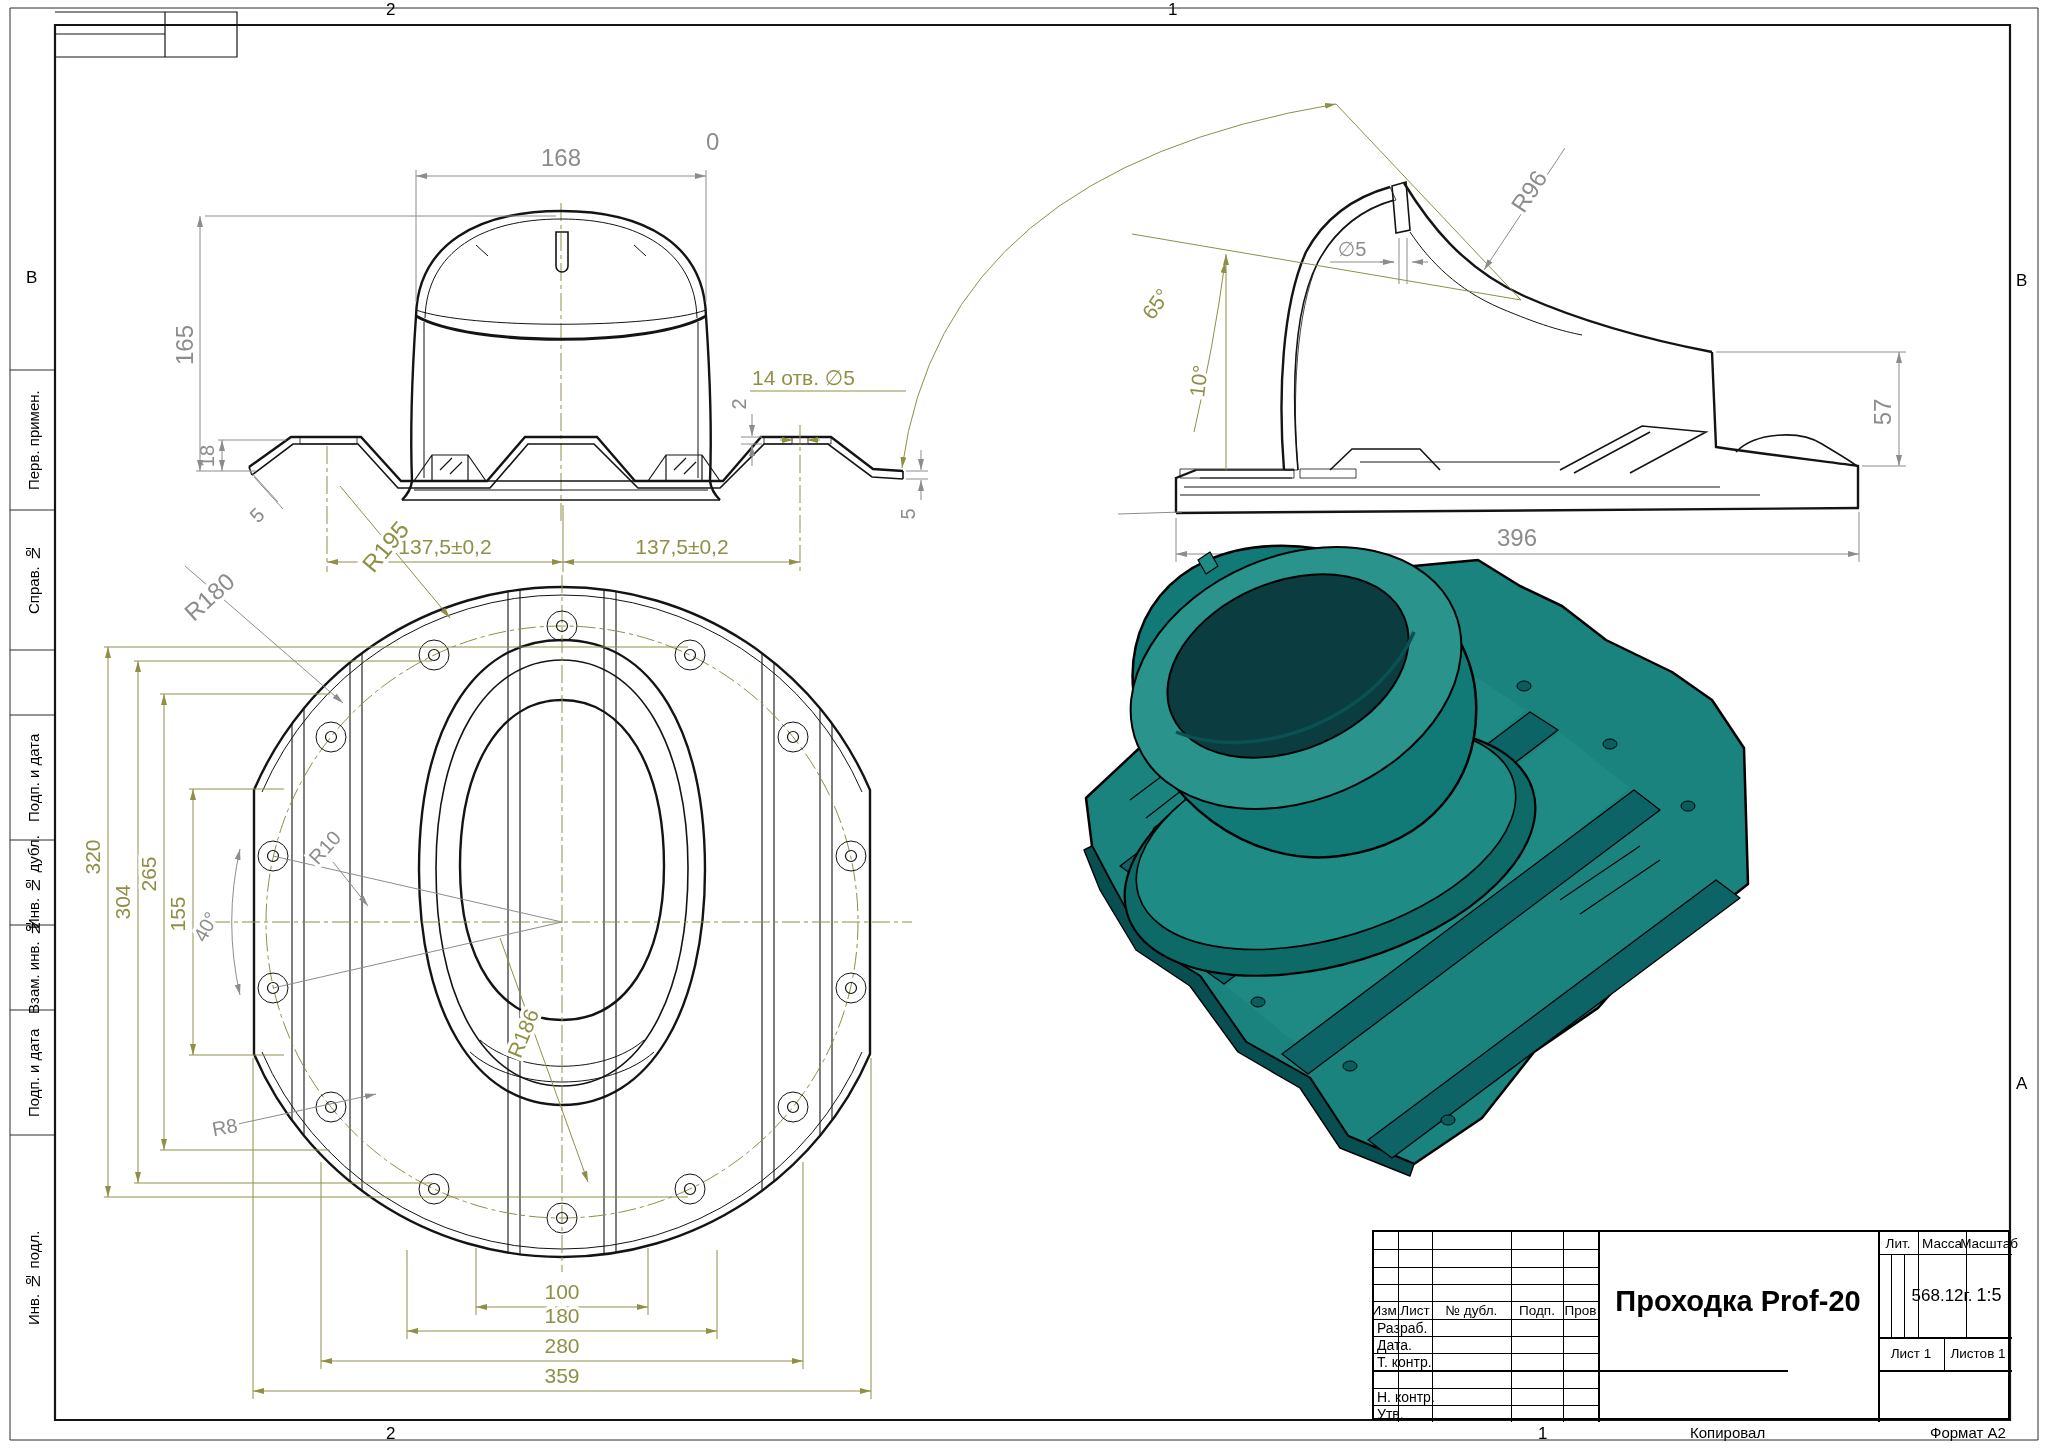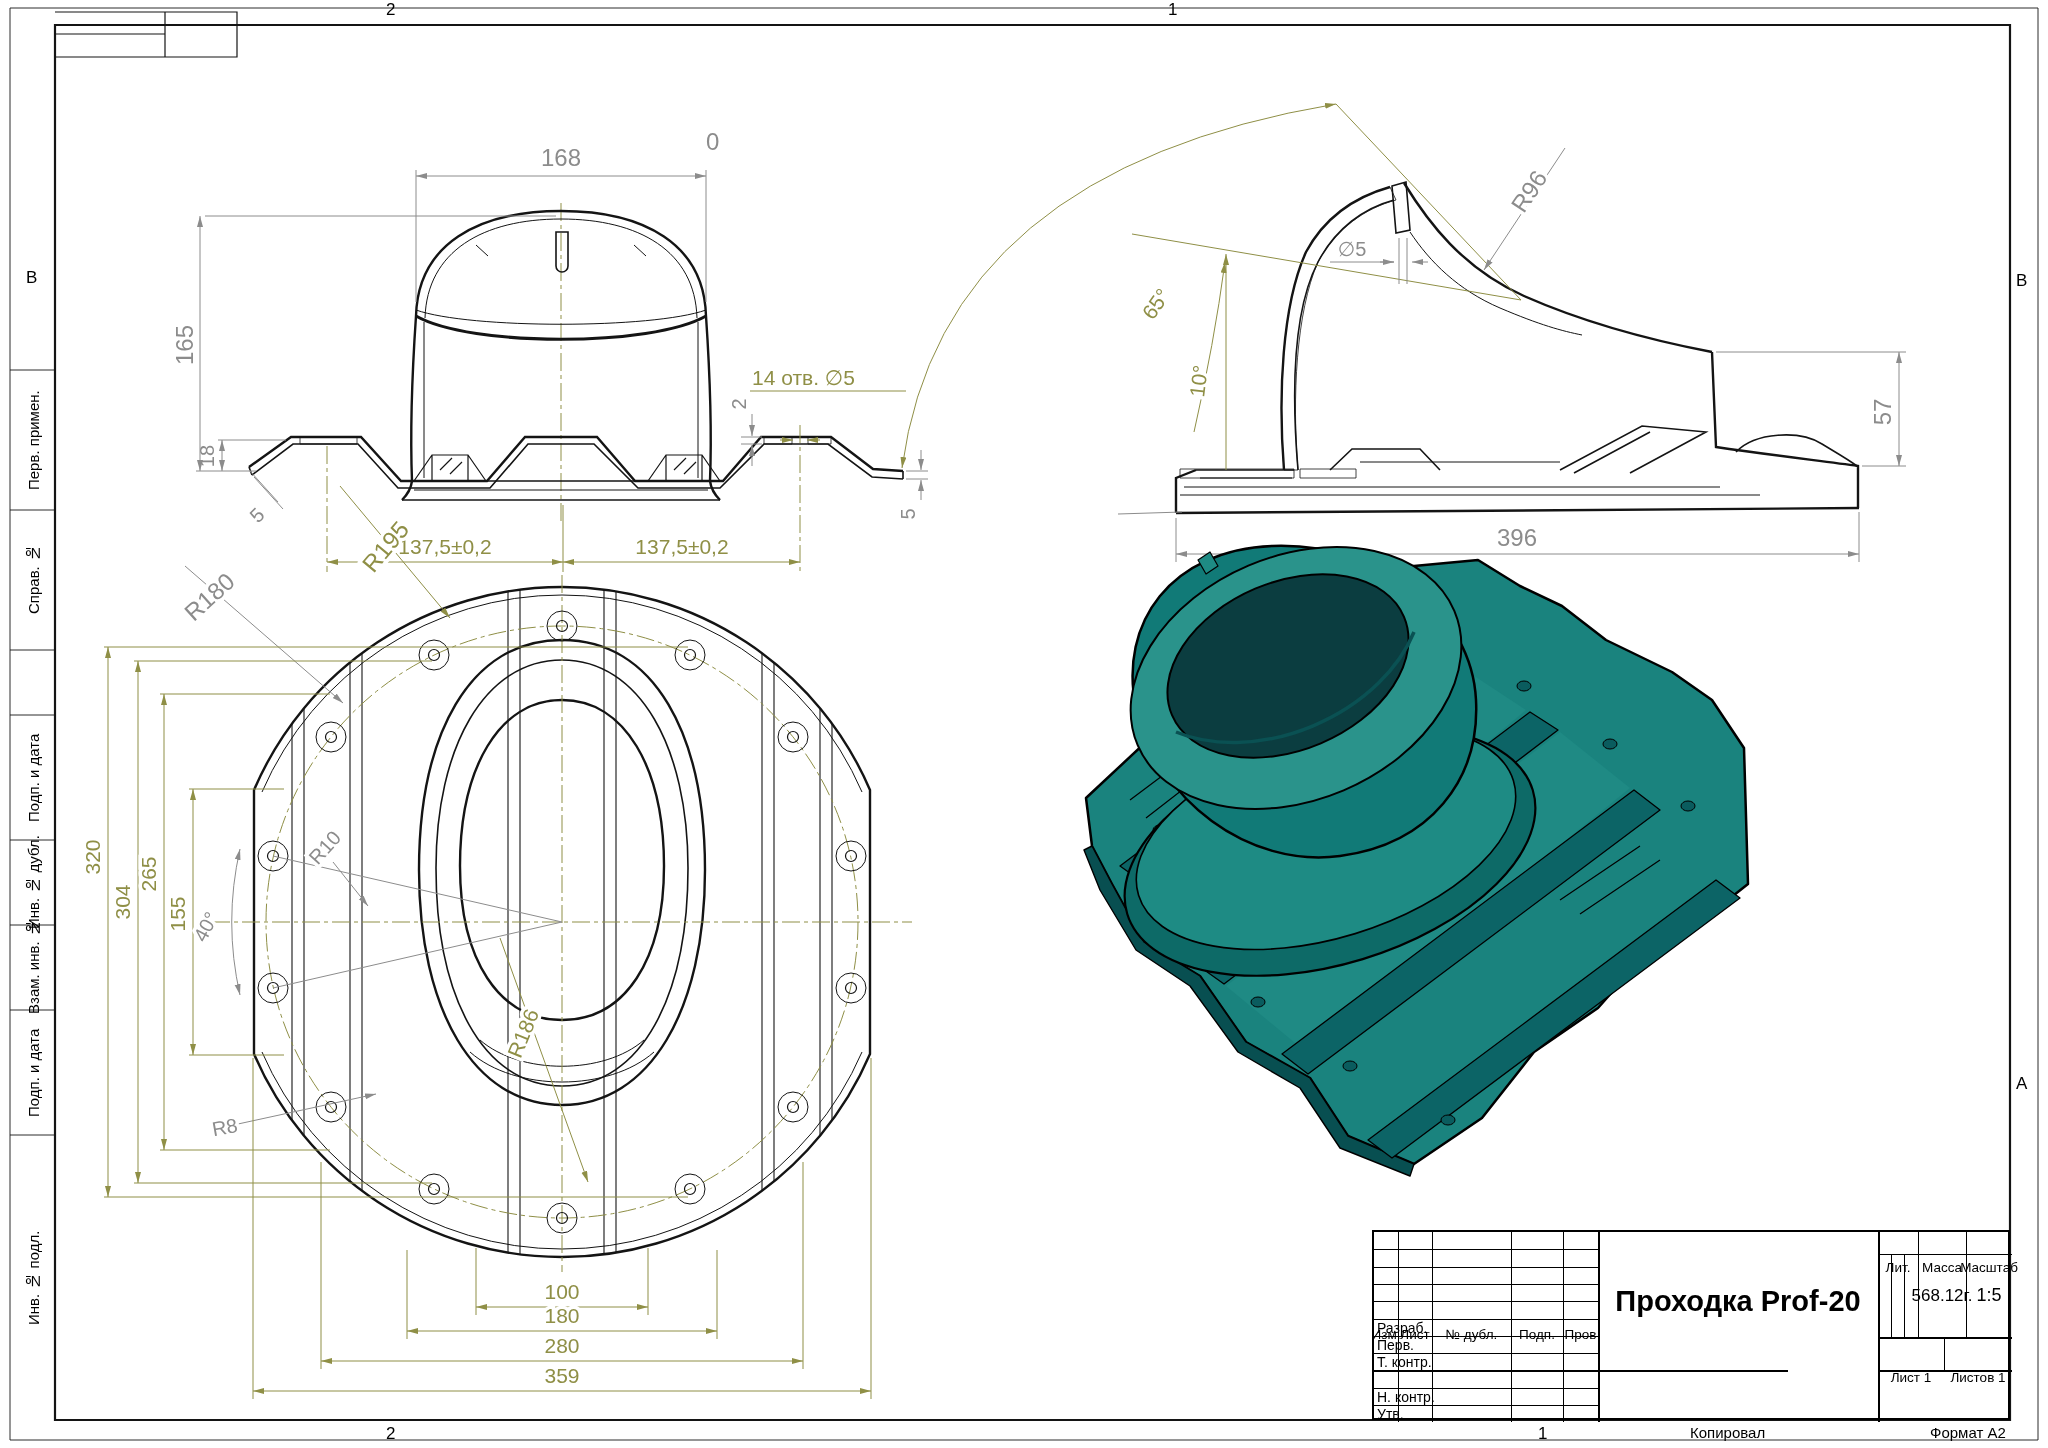--- a/index.html
+++ b/index.html
@@ -27,7 +27,7 @@
   .zl{position:absolute;font-size:17px;}
   
   #tb{position:absolute;left:1372px;top:1230px;width:638px;height:190px;border:2px solid #000;box-sizing:border-box;}
-  .lbl{font-size:13.5px;display:flex;align-items:center;justify-content:center;margin-top:24px;}
+  .lbl{font-size:13.5px;display:flex;align-items:center;justify-content:center;}
   .rowlbl{font-size:14px;display:flex;align-items:center;padding-left:3px;}
   .ctr{display:flex;align-items:center;justify-content:center;}
   #footer span{position:absolute;font-size:15px;}

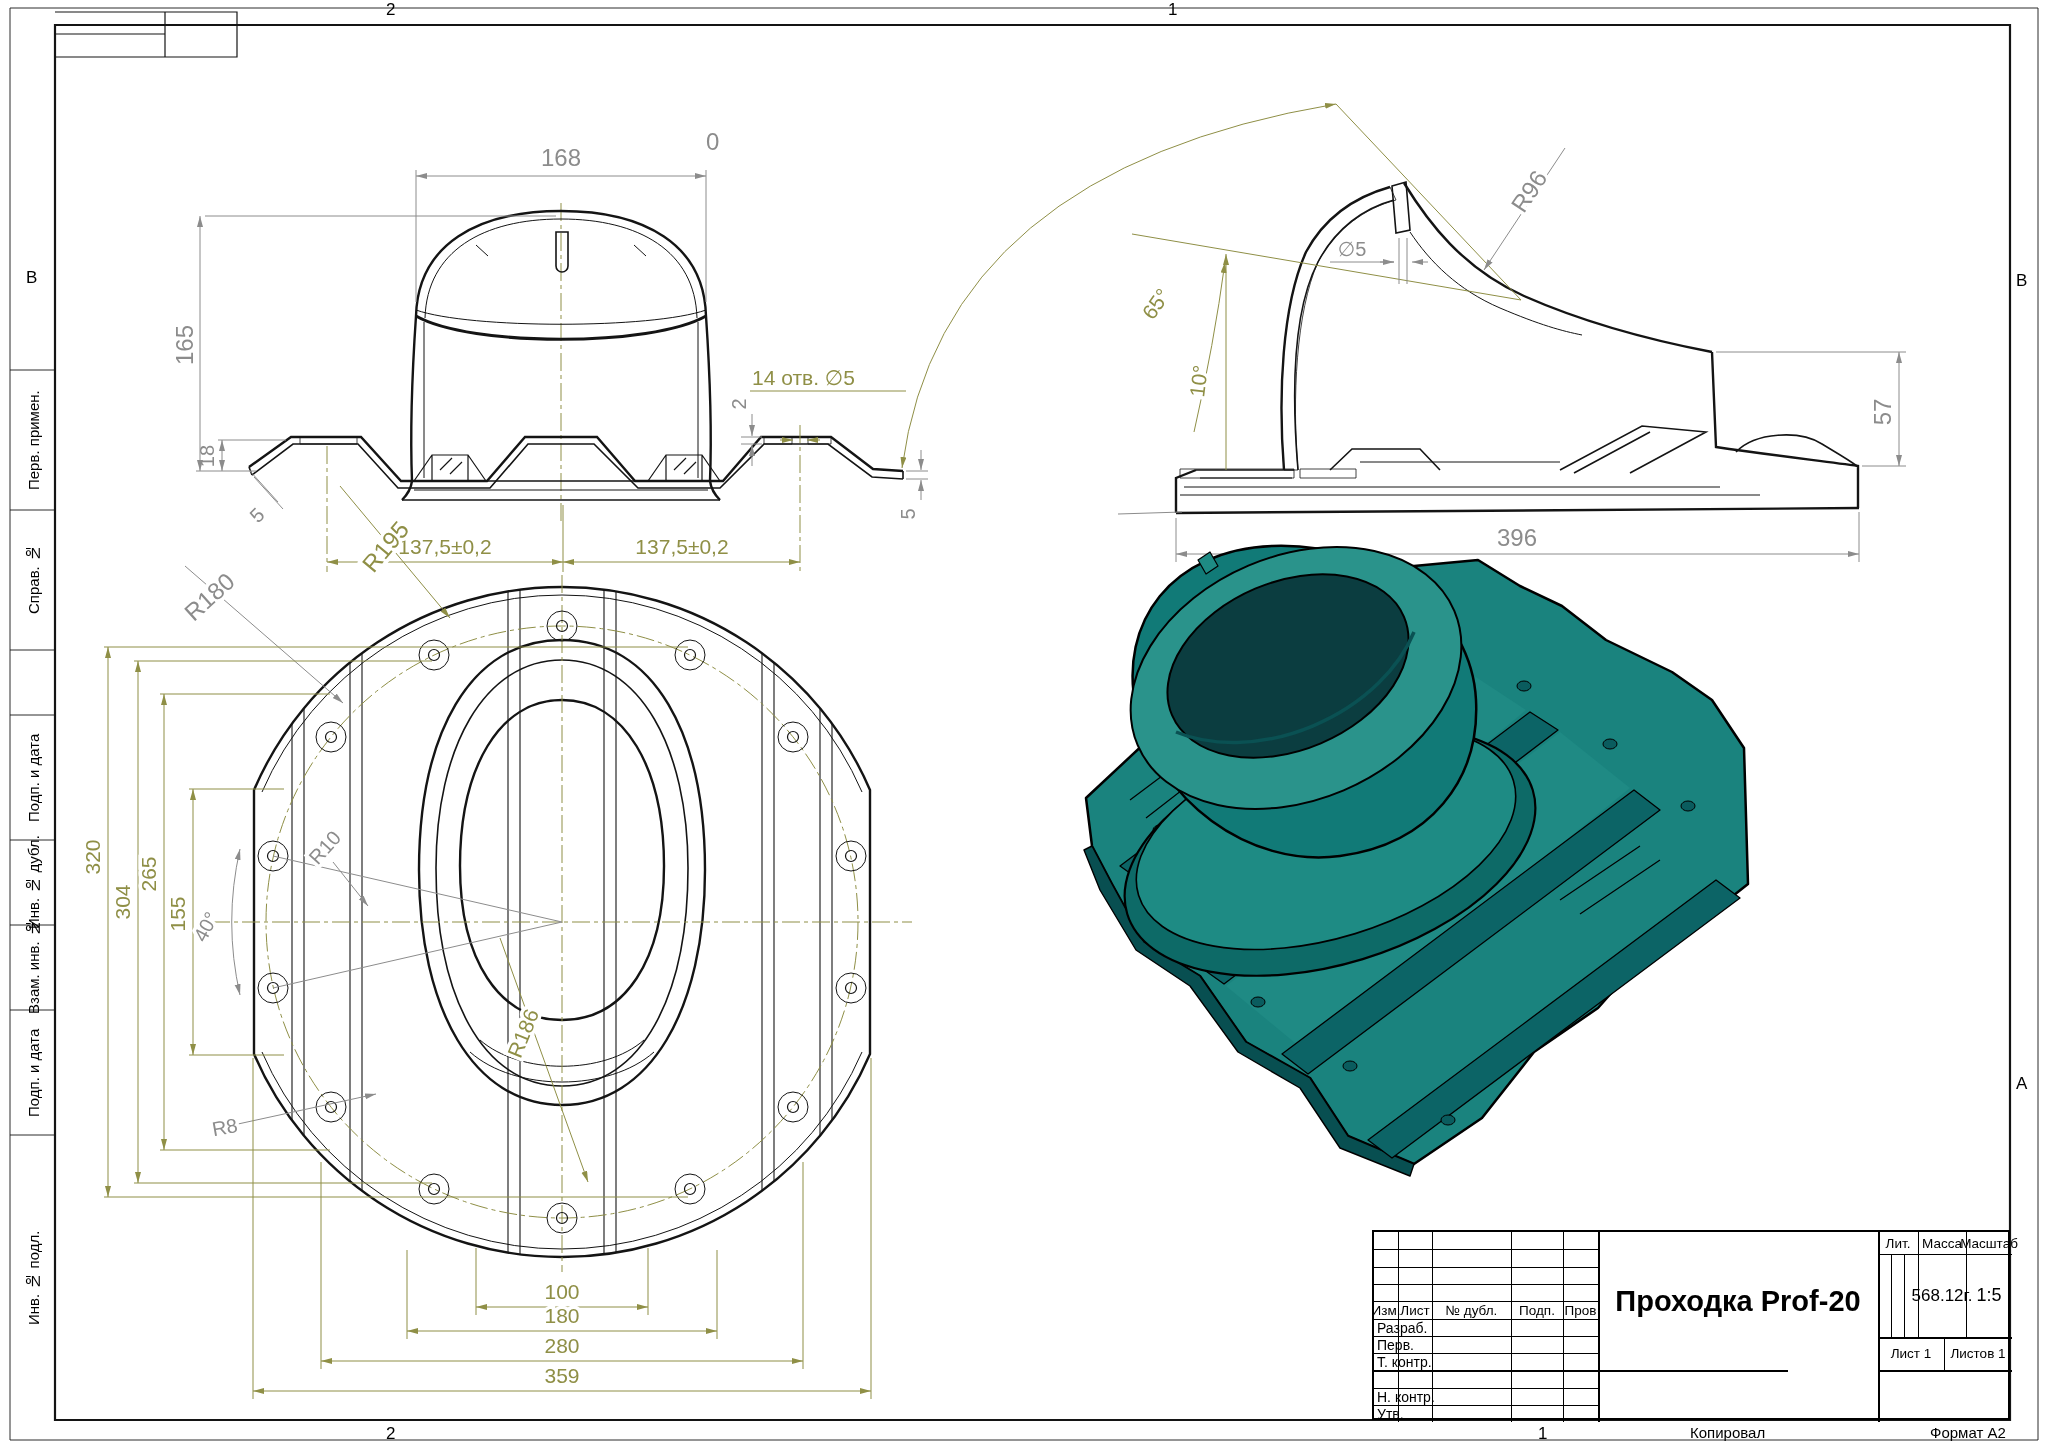--- a/index.html
+++ b/index.html
@@ -369,7 +369,7 @@
   <div class="abs lbl" style="left:189px;top:69px;width:35px;height:18px;">Пров</div>
 
   <div class="abs rowlbl" style="left:0;top:87px;width:58px;height:17px;">Разраб.</div>
-  <div class="abs rowlbl" style="left:0;top:104px;width:58px;height:17px;">Перв.</div>
+  <div class="abs rowlbl" style="left:0;top:104px;width:58px;height:17px;">Дата.</div>
   <div class="abs rowlbl" style="left:0;top:121px;width:58px;height:17px;">Т. контр.</div>
   <div class="abs rowlbl" style="left:0;top:156px;width:58px;height:17px;"></div>
   <div class="abs rowlbl" style="left:0;top:156px;width:58px;height:17px;">Н. контр.</div>

